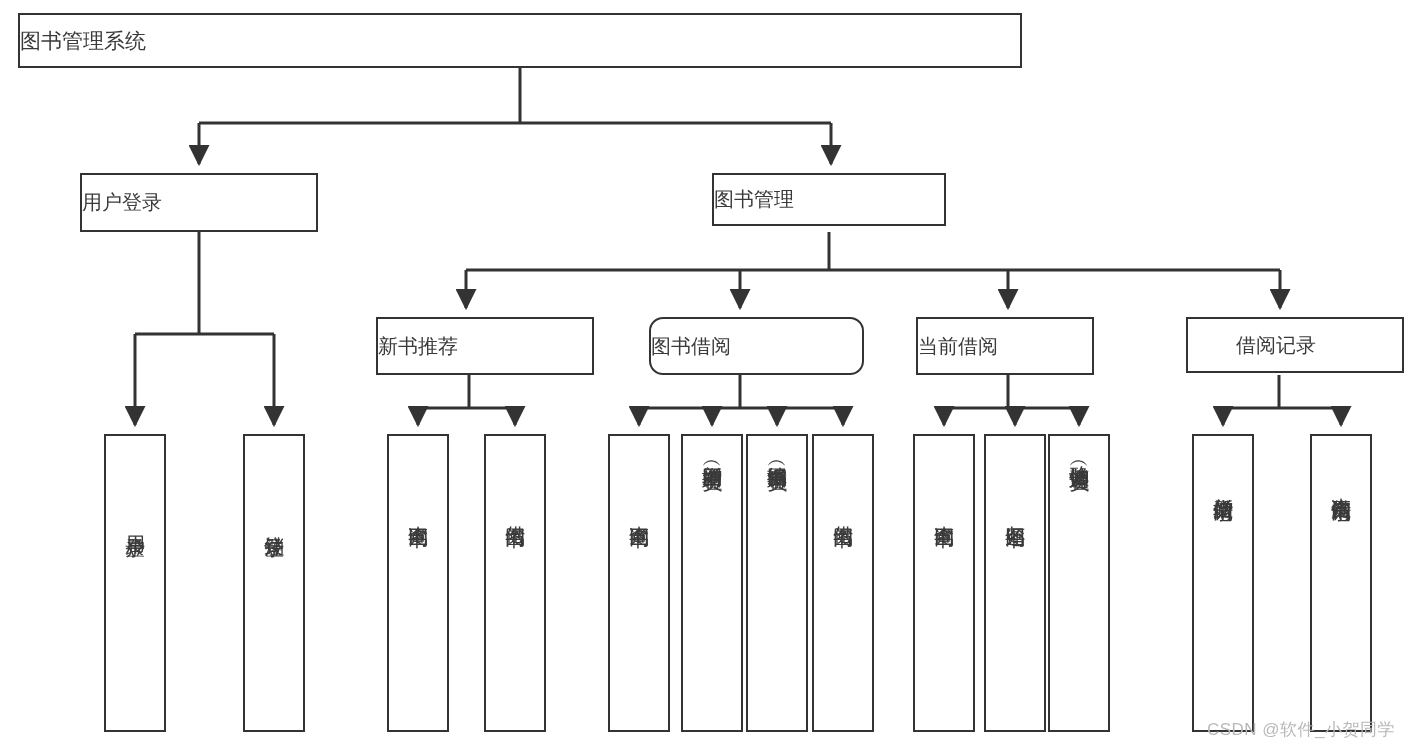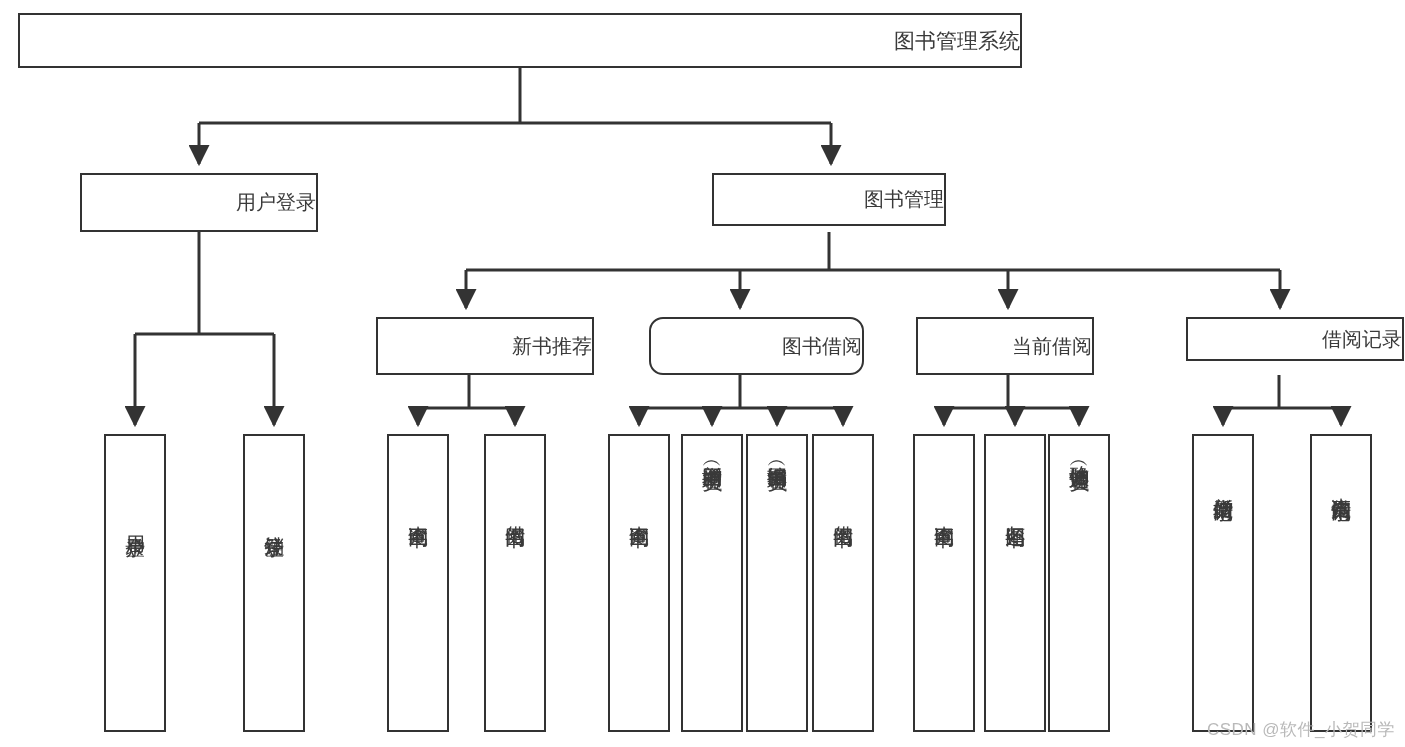--- a/index.html
+++ b/index.html
@@ -31,7 +31,7 @@
     background: #ffffff;
     display: flex;
     align-items: center;
-    justify-content: flex-end;
+    justify-content: flex-start;
     color: #3a3a3a;
     z-index: 2;
   }

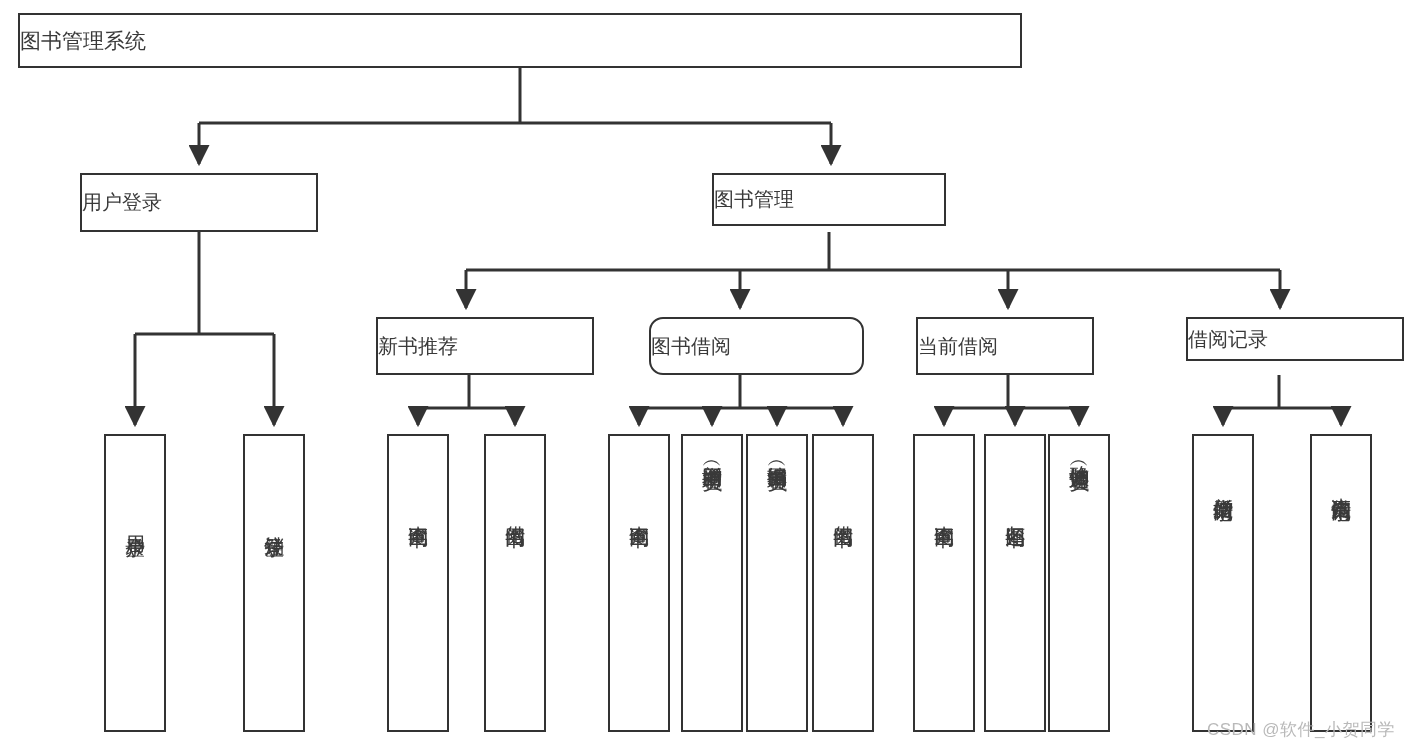--- a/index.html
+++ b/index.html
@@ -145,7 +145,7 @@
   <div class="node lvl3" style="left:900px;top:317px;width:178px;height:58px;">
     <span>当前借阅</span>
   </div>
-  <div class="node lvl3" style="left:1170px;top:317px;width:218px;height:44px;">
+  <div class="node lvl3" style="left:1170px;top:317px;width:218px;height:56px;padding-left:48px;">
     <span>借阅记录</span>
   </div>
 

